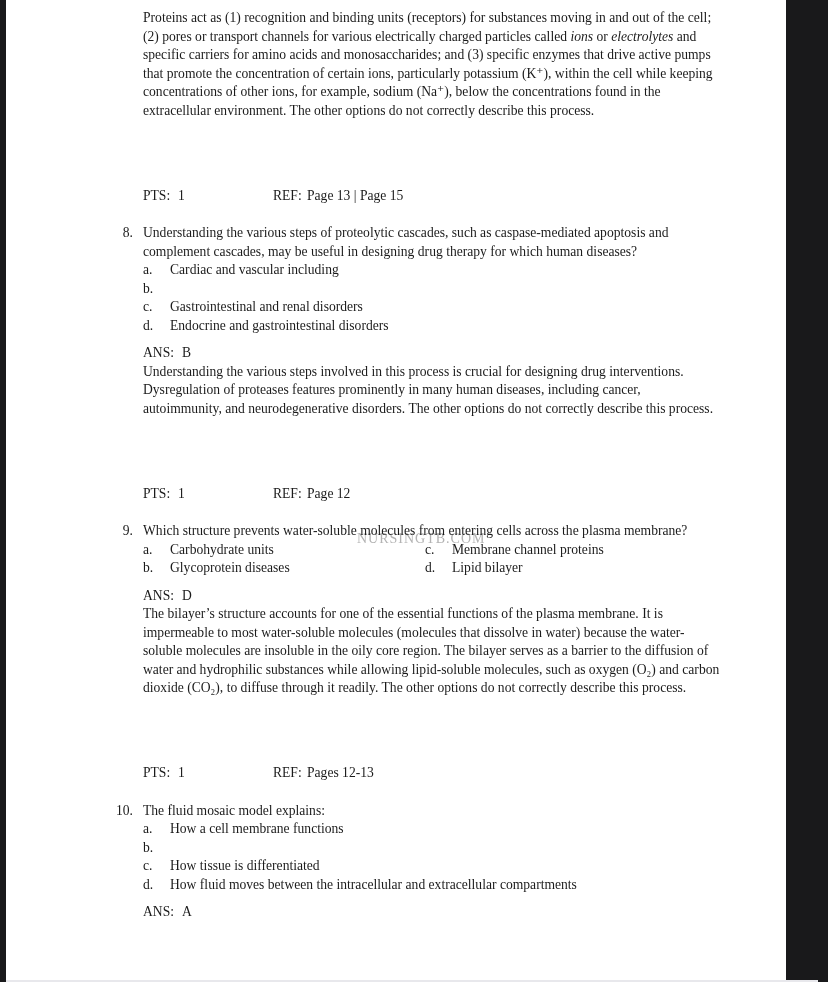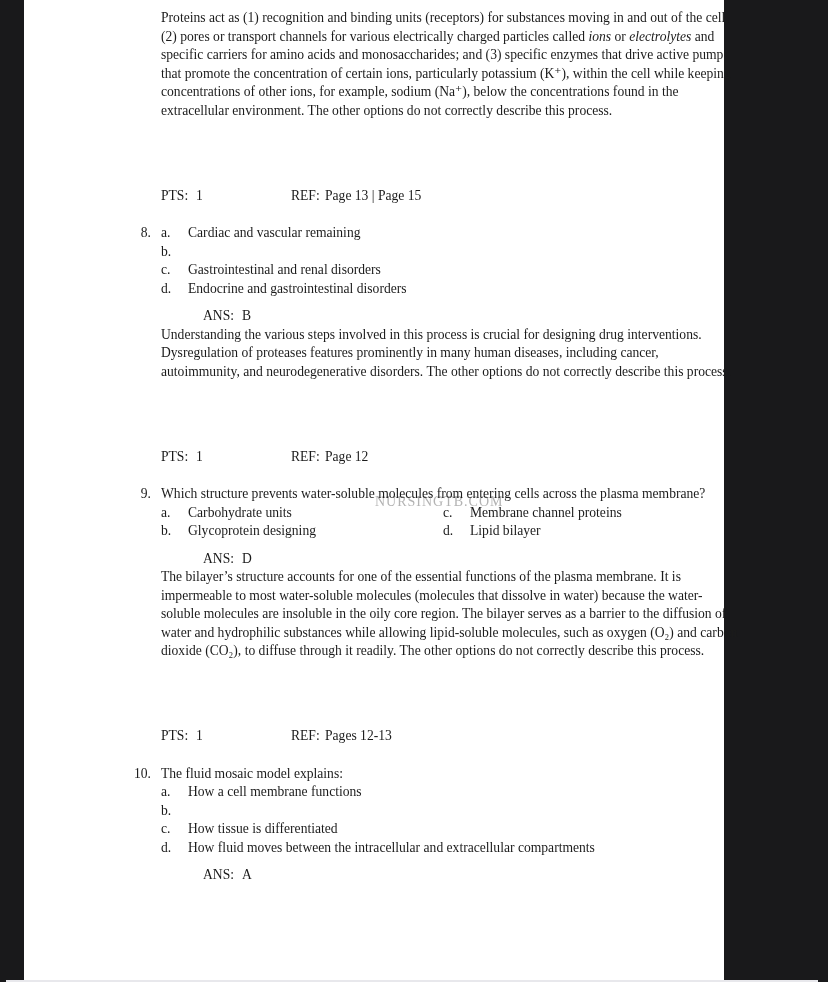--- a/index.html
+++ b/index.html
@@ -14,9 +14,9 @@
   }
   .page {
     position: absolute;
-    left: 24px;
+    left: 6px;
     top: 0;
-    width: 700px;
+    width: 780px;
     height: 982px;
     background: #ffffff;
   }

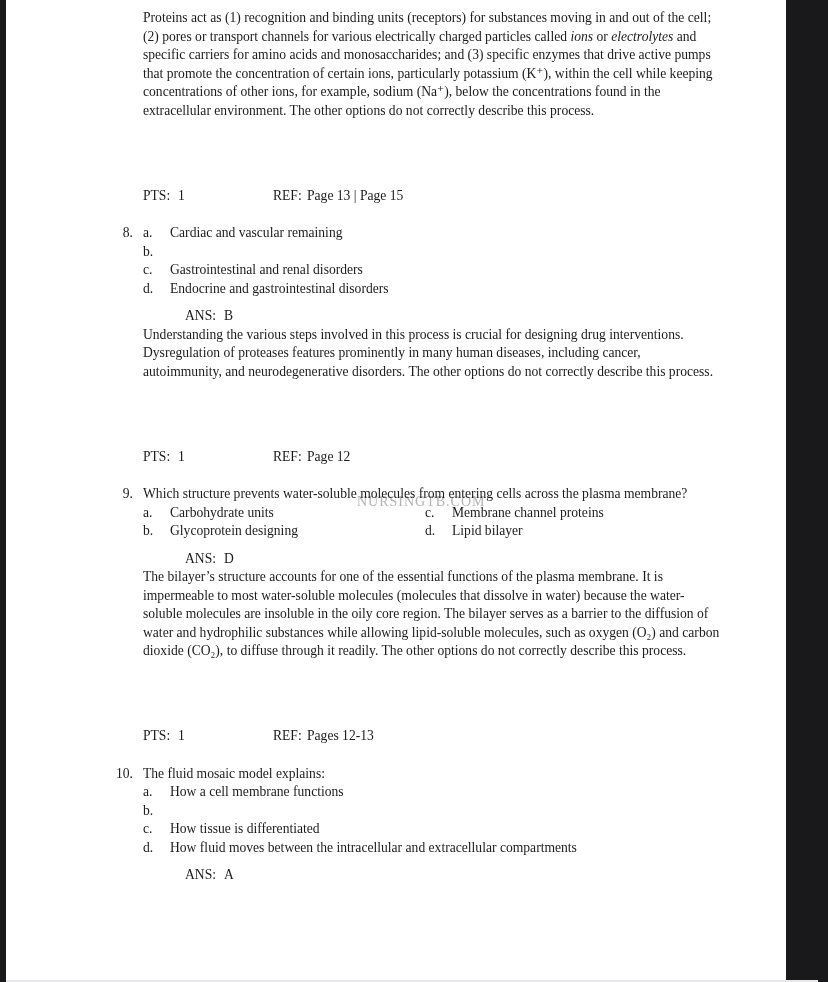--- a/index.html
+++ b/index.html
@@ -83,6 +83,7 @@
 
       <section class="question">
         <span class="qnum">8.</span>
+        <p class="qtext">Understanding the various steps of proteolytic cascades, such as caspase-mediated apoptosis and complement cascades, may be useful in designing drug therapy for which human diseases?</p>
         <div class="opts">
           <div class="opt">
               <span class="opt-letter">a.</span>

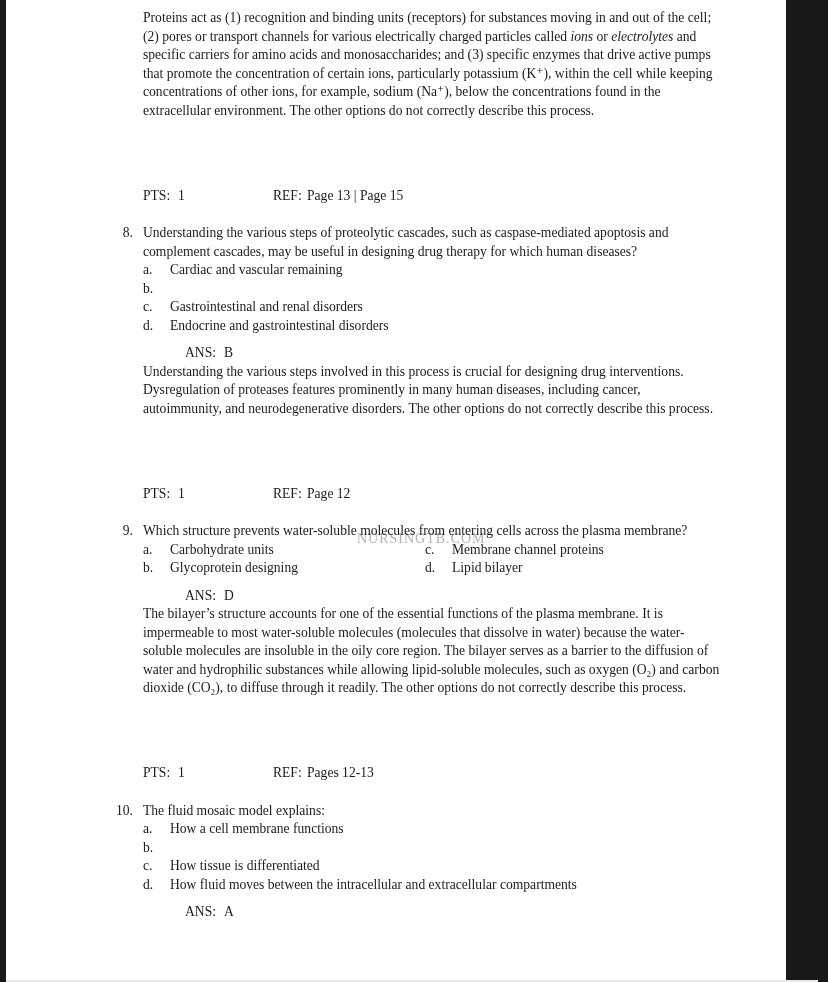--- a/index.html
+++ b/index.html
@@ -87,7 +87,7 @@
         <div class="opts">
           <div class="opt">
               <span class="opt-letter">a.</span>
-              <span class="opt-text">Cardiac and vascular remaining</span>
+              <span class="opt-text">Cardiac and vascular including</span>
             </div>
           <div class="opt">
               <span class="opt-letter">b.</span>

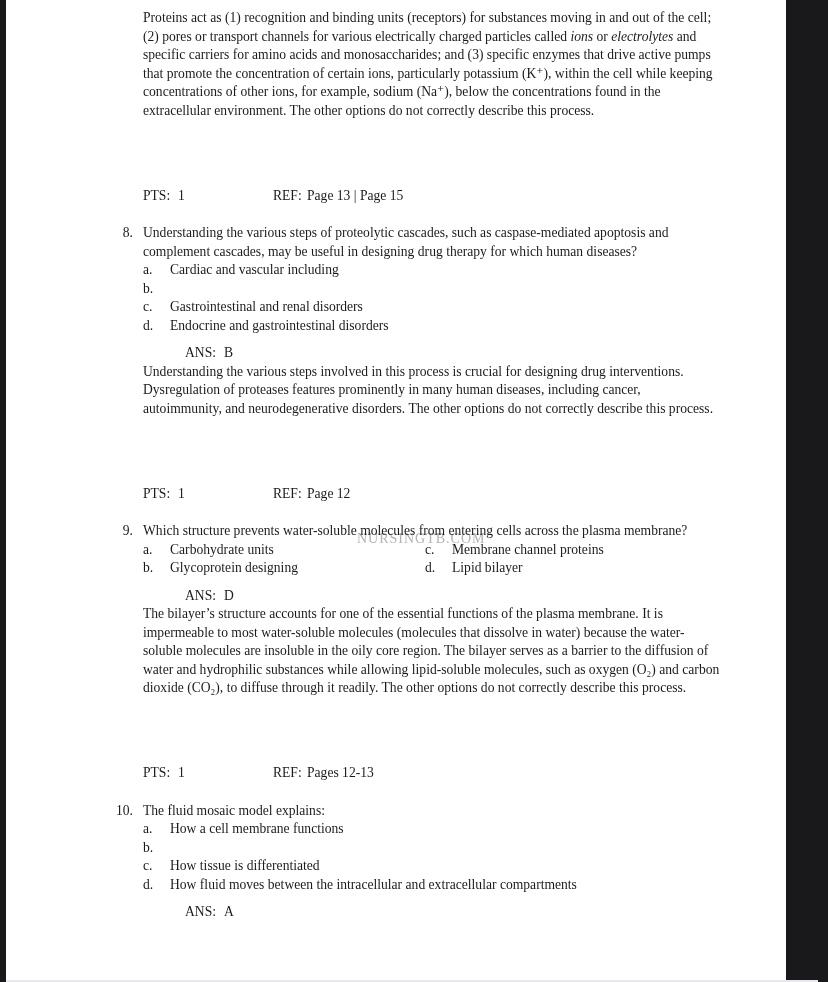--- a/index.html
+++ b/index.html
@@ -56,7 +56,7 @@
     width: 578px;
   }
   .ans-row { margin-top: 9px; }
-  .ans-label { display: inline-block; width: 39px; margin-left: 42px; }
+  .ans-label { display: inline-block; width: 39px; }
   .watermark {
     position: absolute;
     left: 214px;

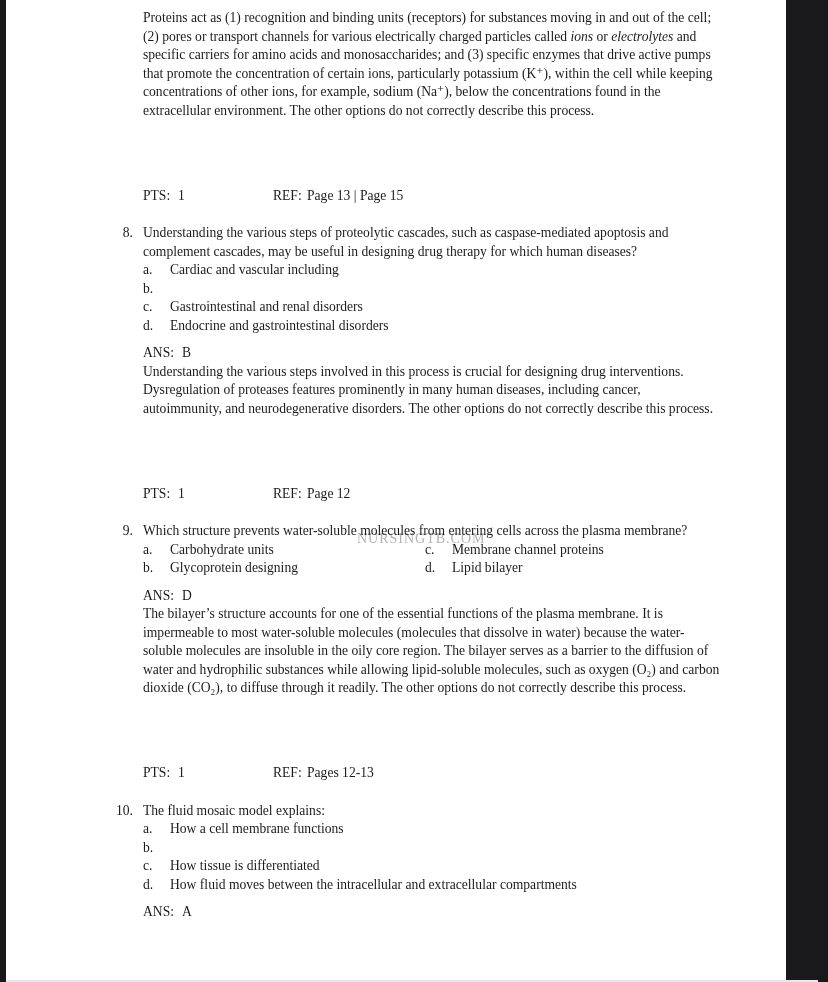--- a/index.html
+++ b/index.html
@@ -125,7 +125,7 @@
             </div>
           <div class="opt">
               <span class="opt-letter">b.</span>
-              <span class="opt-text">Glycoprotein designing</span>
+              <span class="opt-text">Glycoprotein diseases</span>
             </div>
           <div class="opt">
               <span class="opt-letter">d.</span>

